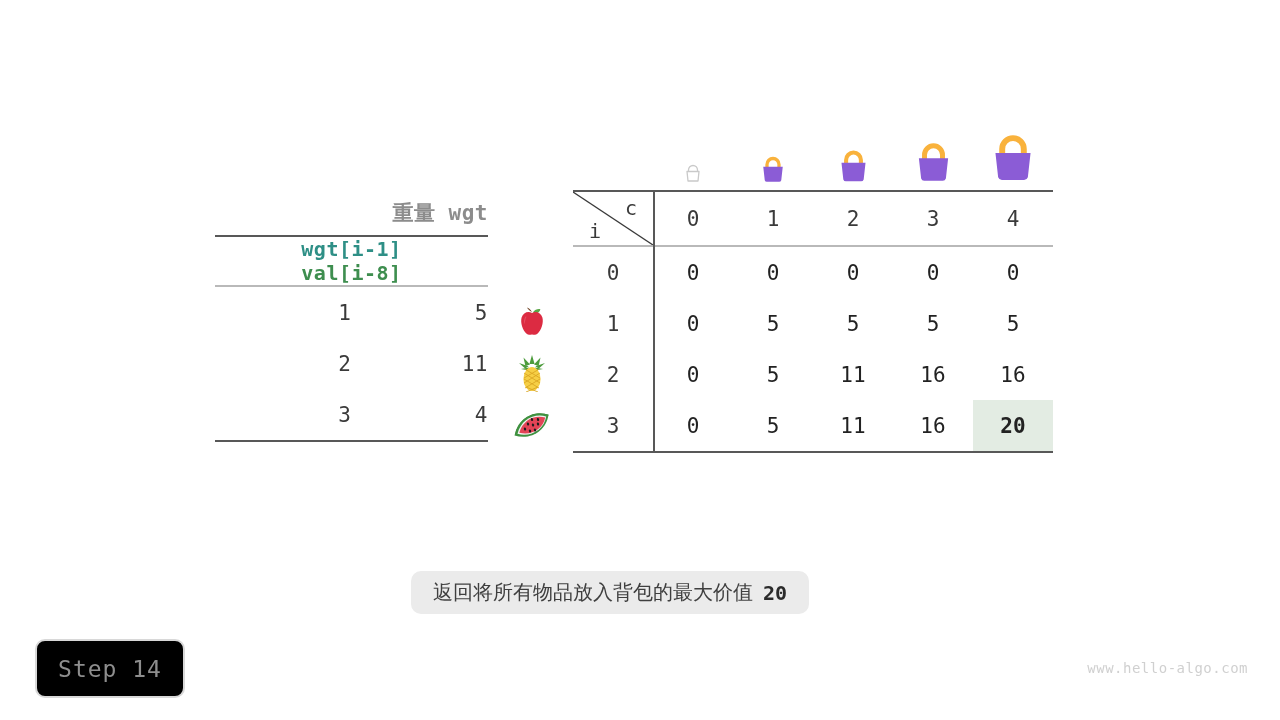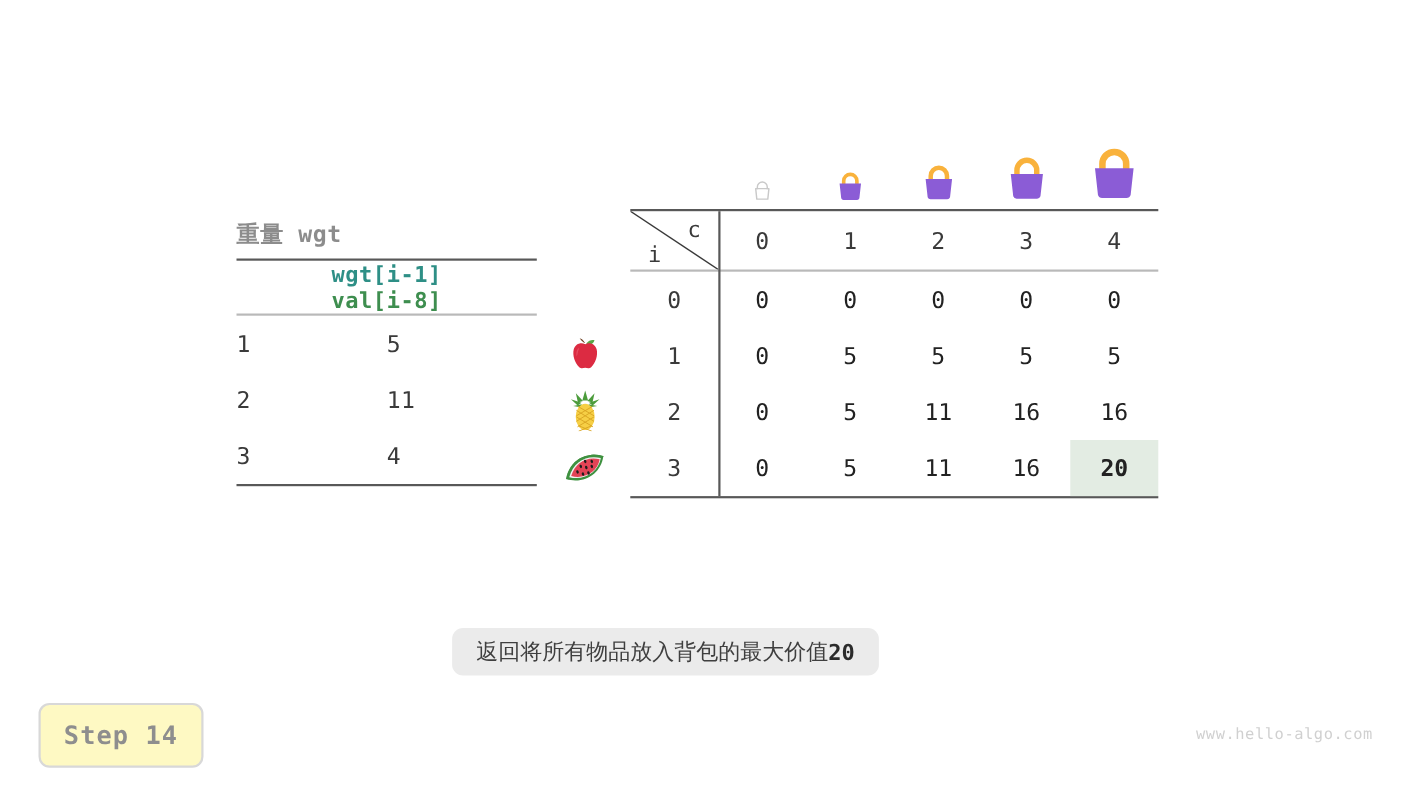--- a/index.html
+++ b/index.html
@@ -31,7 +31,7 @@
   }
   #item-table .it-cell {
     flex: 1 1 0;
-    text-align: left;
+    text-align: right;
     font-size: 21px;
     letter-spacing: 0.5px;
   }

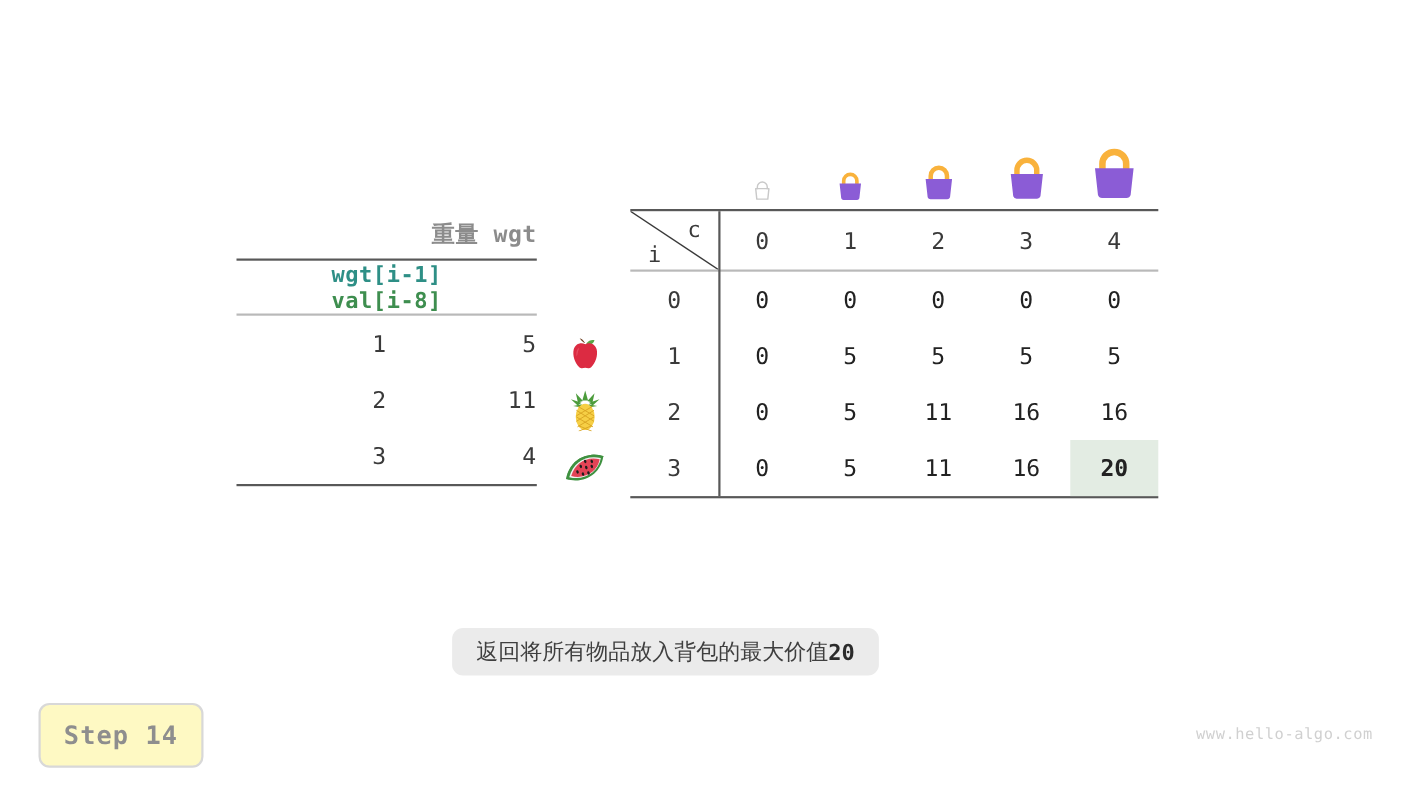--- a/index.html
+++ b/index.html
@@ -200,6 +200,7 @@
     background: #ebebeb;
     display: flex;
     align-items: center;
+    gap: 10px;
     font-size: 20px;
     color: #3f3f3f;
     font-family: "DejaVu Sans", "Liberation Sans", sans-serif;

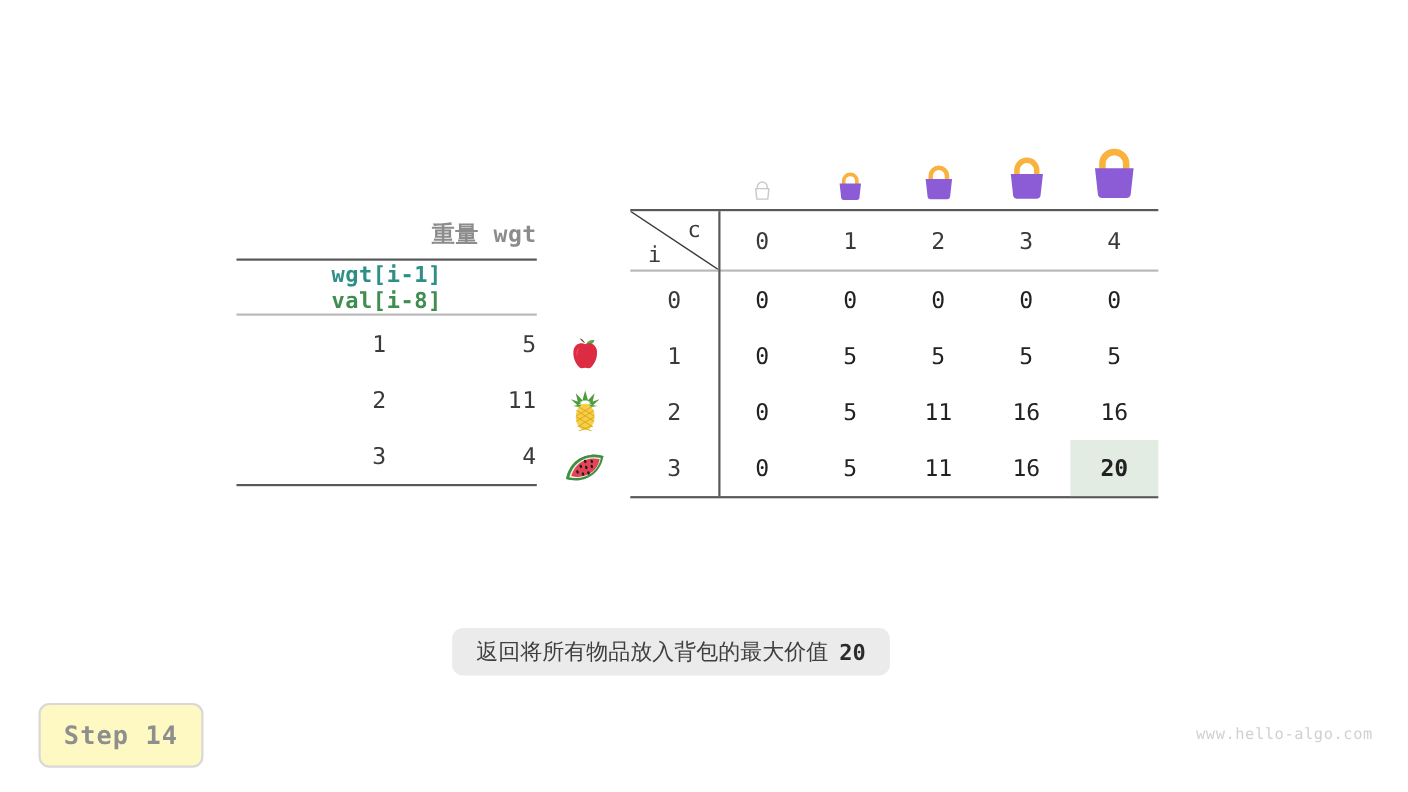--- a/index.html
+++ b/index.html
@@ -221,11 +221,11 @@
     height: 55px;
     border: 2px solid #d8d8d8;
     border-radius: 10px;
-    background: #fef9c3;
+    background: #000000;
     display: flex;
     align-items: center;
     justify-content: center;
-    font-weight: bold;
+    font-weight: normal;
     font-size: 23px;
     letter-spacing: 1px;
     color: #8e8e8e;

